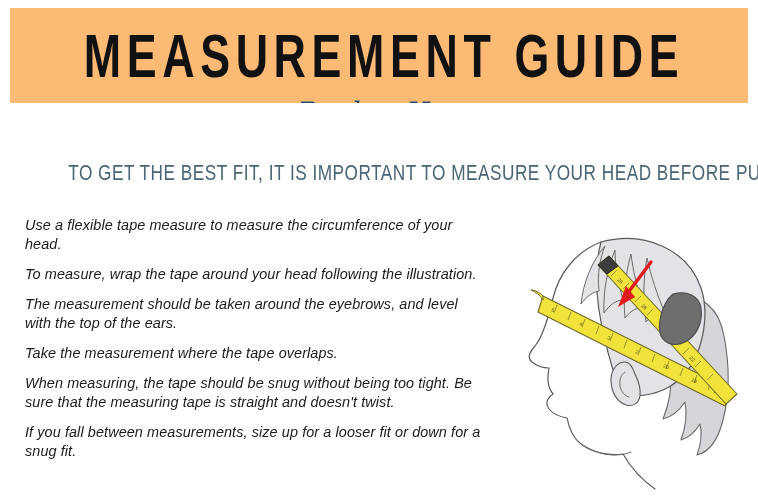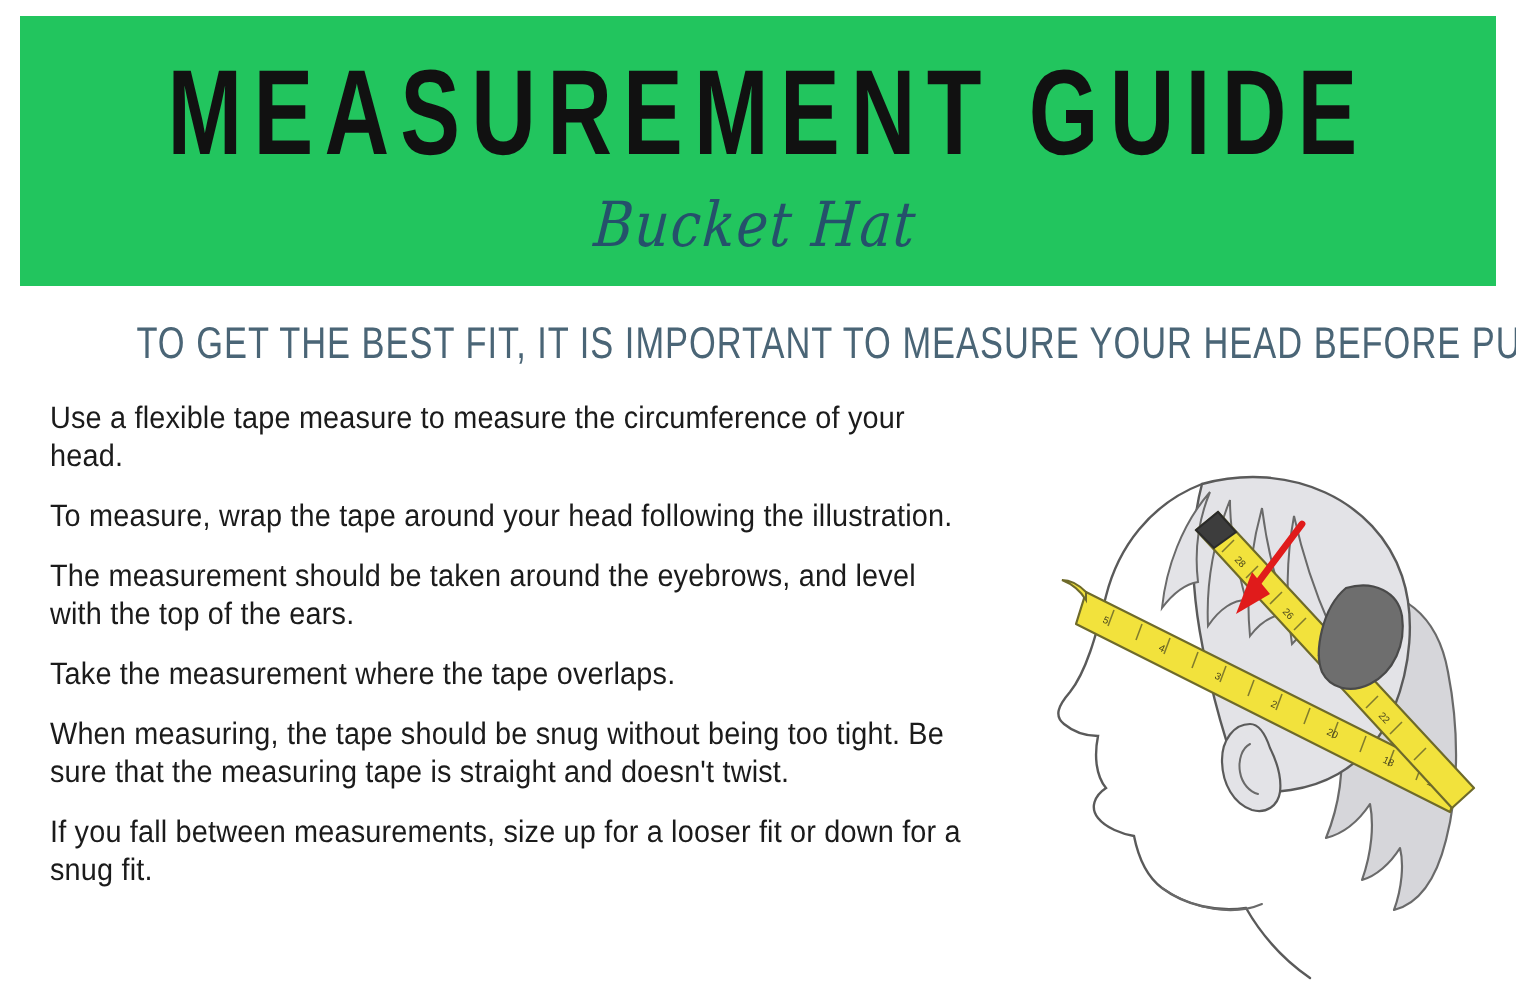--- a/index.html
+++ b/index.html
@@ -21,8 +21,8 @@
     left: 10px;
     top: 8px;
     width: 738px;
-    height: 135px;
-    background: #22c55e;
+    height: 95px;
+    background: #fdba74;
     overflow: hidden;
   }
   #main-title {

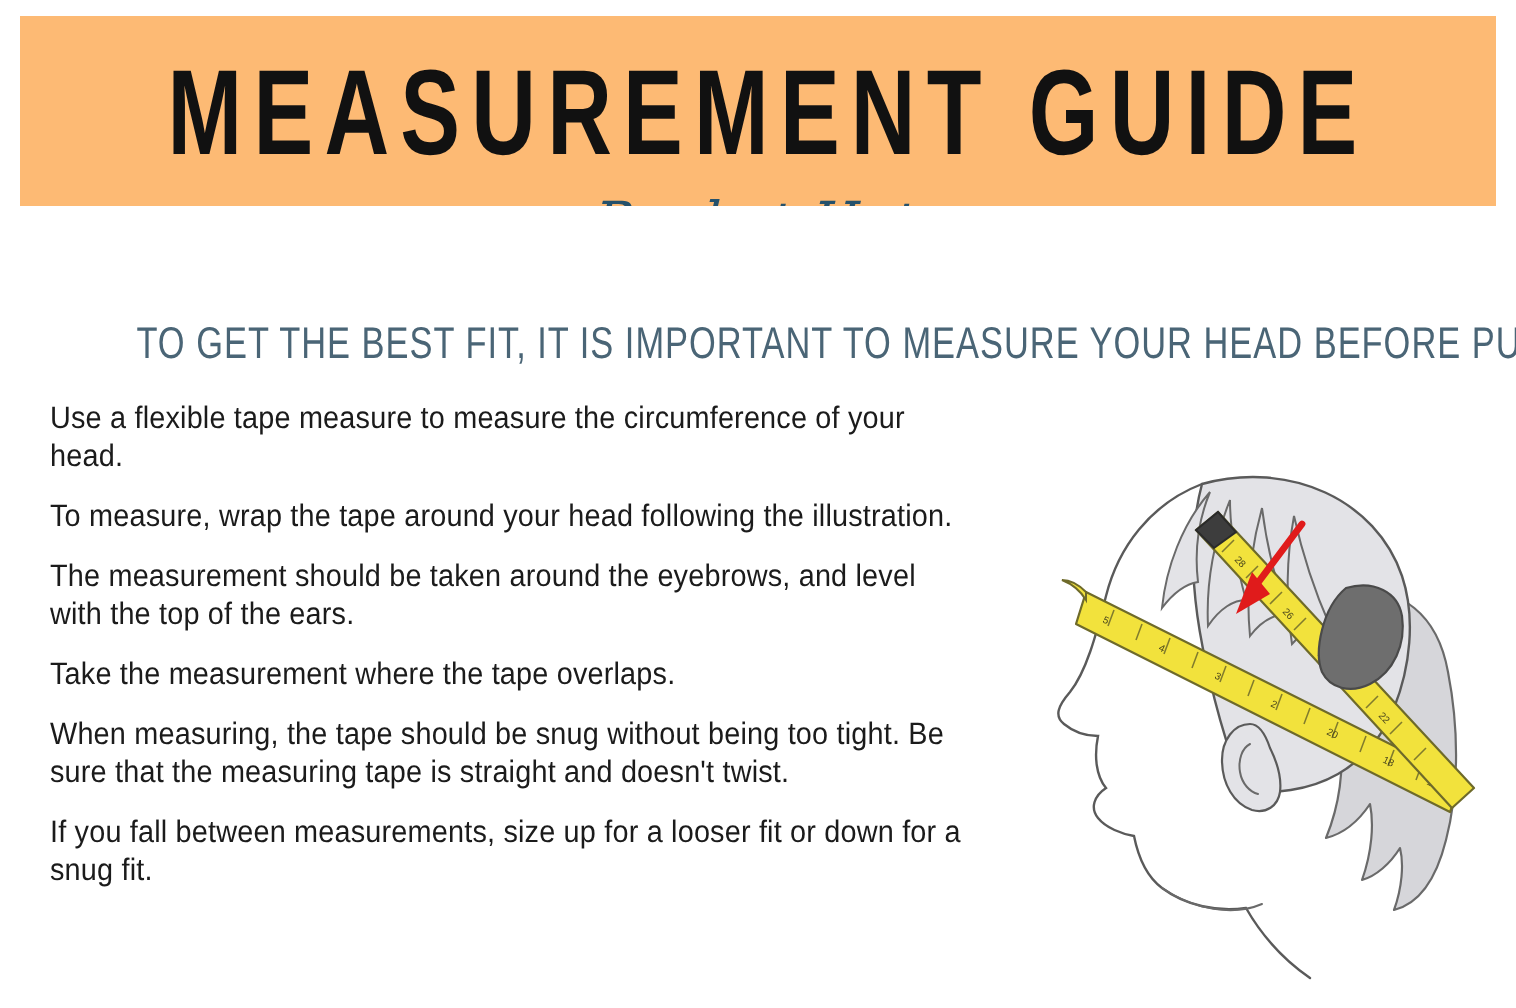--- a/index.html
+++ b/index.html
@@ -80,8 +80,9 @@
   #instructions {
     position: absolute;
     left: 25px;
-    top: 200px;
+    top: 215px;
     width: 495px;
+    font-style: italic;
   }
   .instruction-line {
     font-family: "Liberation Sans Narrow", "Liberation Sans", sans-serif;

